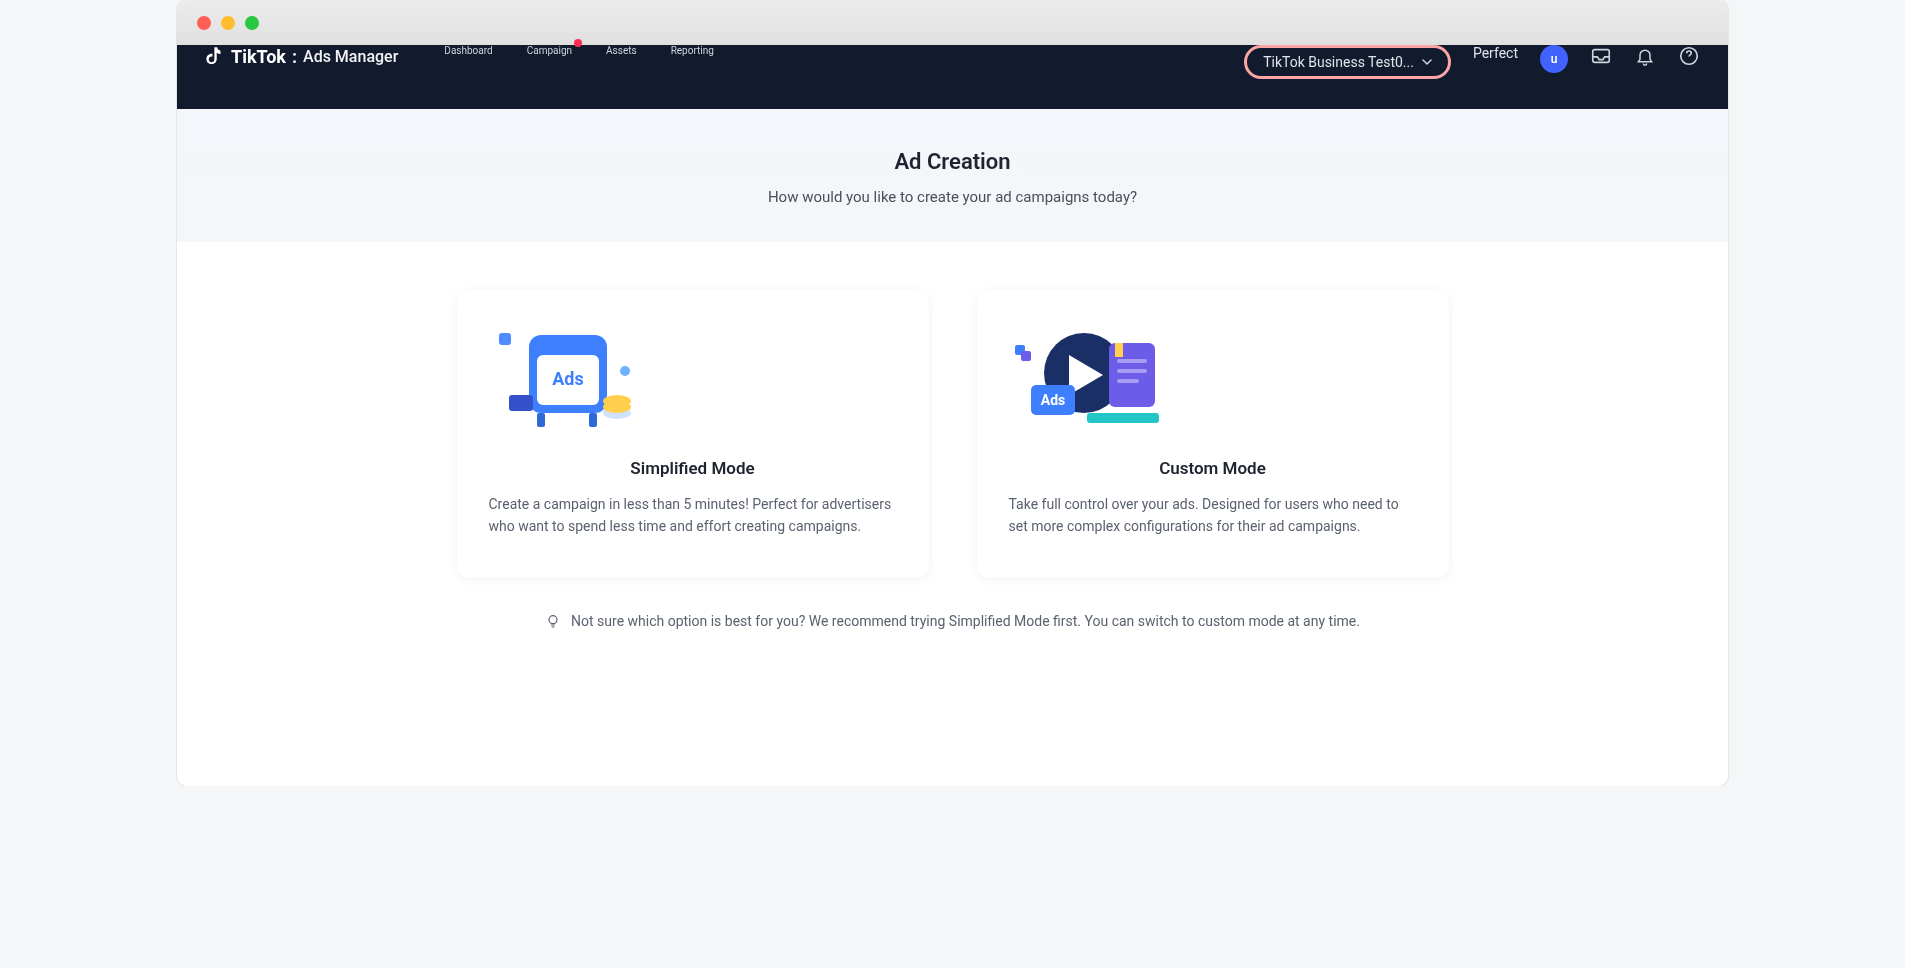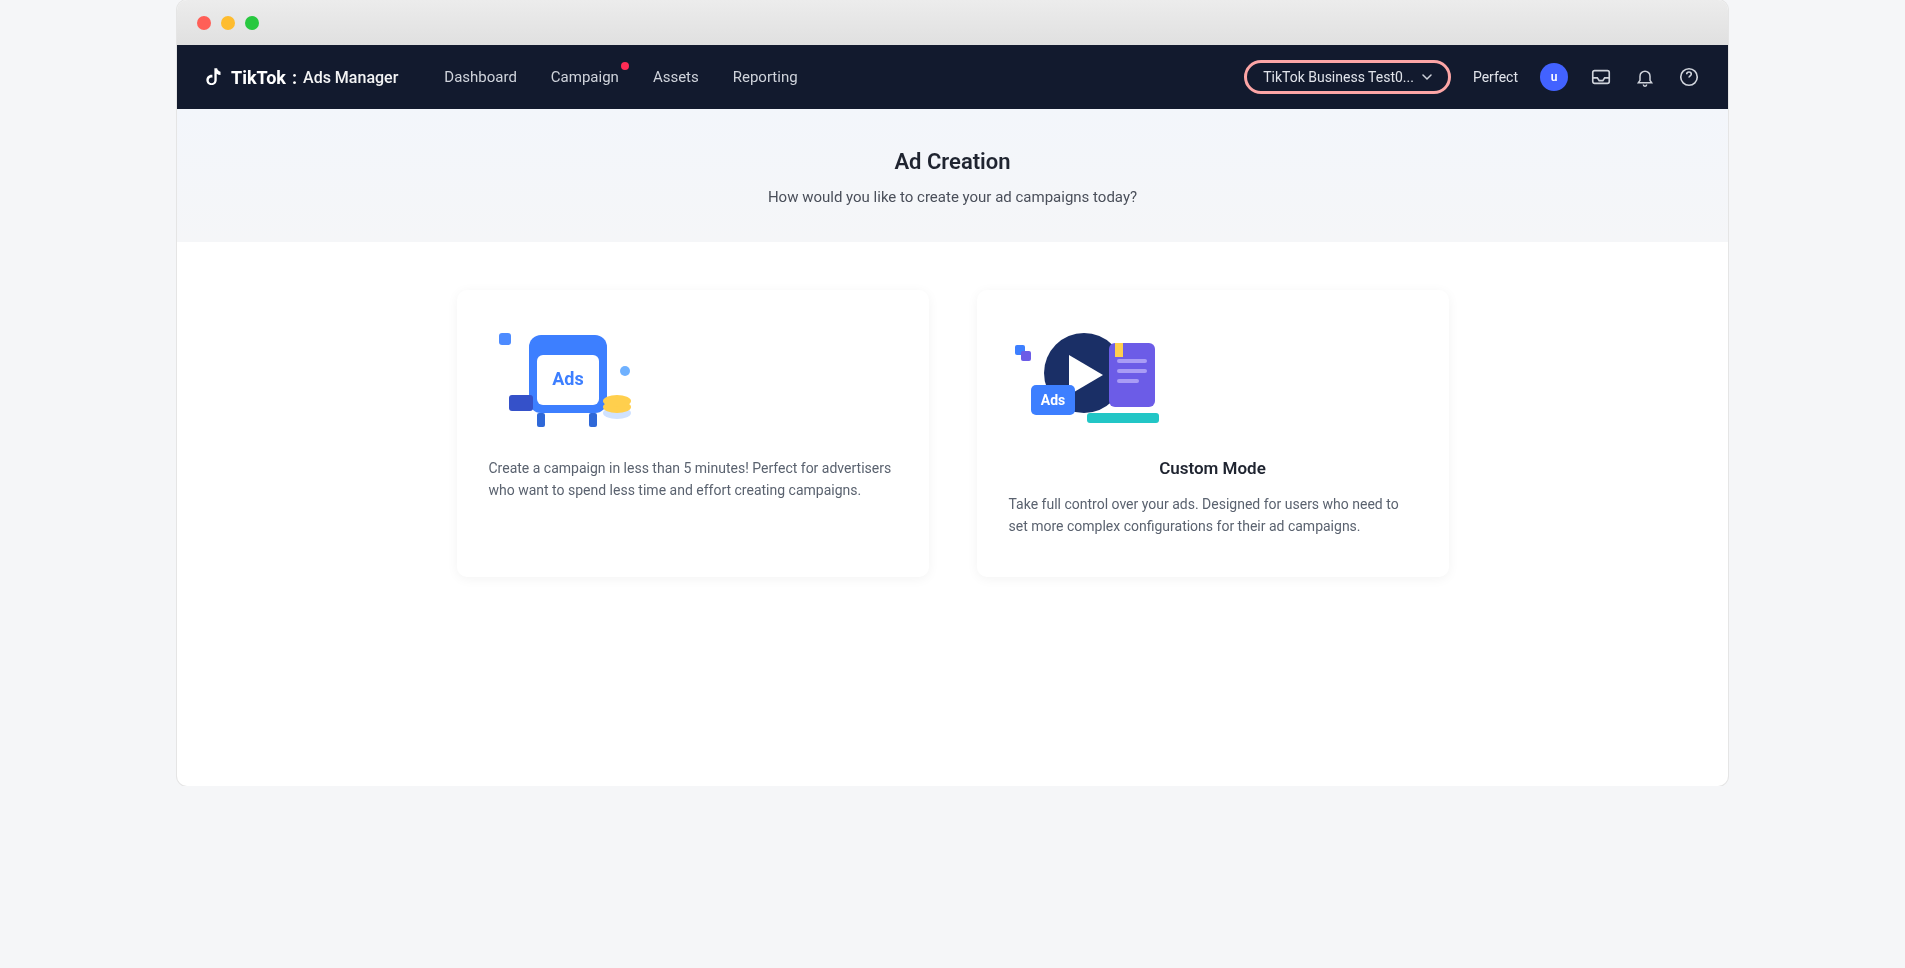--- a/index.html
+++ b/index.html
@@ -10,7 +10,7 @@
   .dot.red { background: #ff5f57; }
   .dot.yellow { background: #febc2e; }
   .dot.green { background: #28c840; }
-  .topnav { height: 64px; background: #121a2e; display: flex; align-items: center; padding: 0 28px; color: #fff; }
+  .topnav { height: 64px; background: #121a2e; display: flex; align-items: flex-start; padding: 0 28px; color: #fff; }
   .logo { display:flex; align-items:center; gap:6px; font-weight:700; font-size:18px; }
   .logo-sub { font-weight:500; font-size:16px; opacity:.95;}
   .navlinks { display:flex; gap:34px; margin-left:46px; }

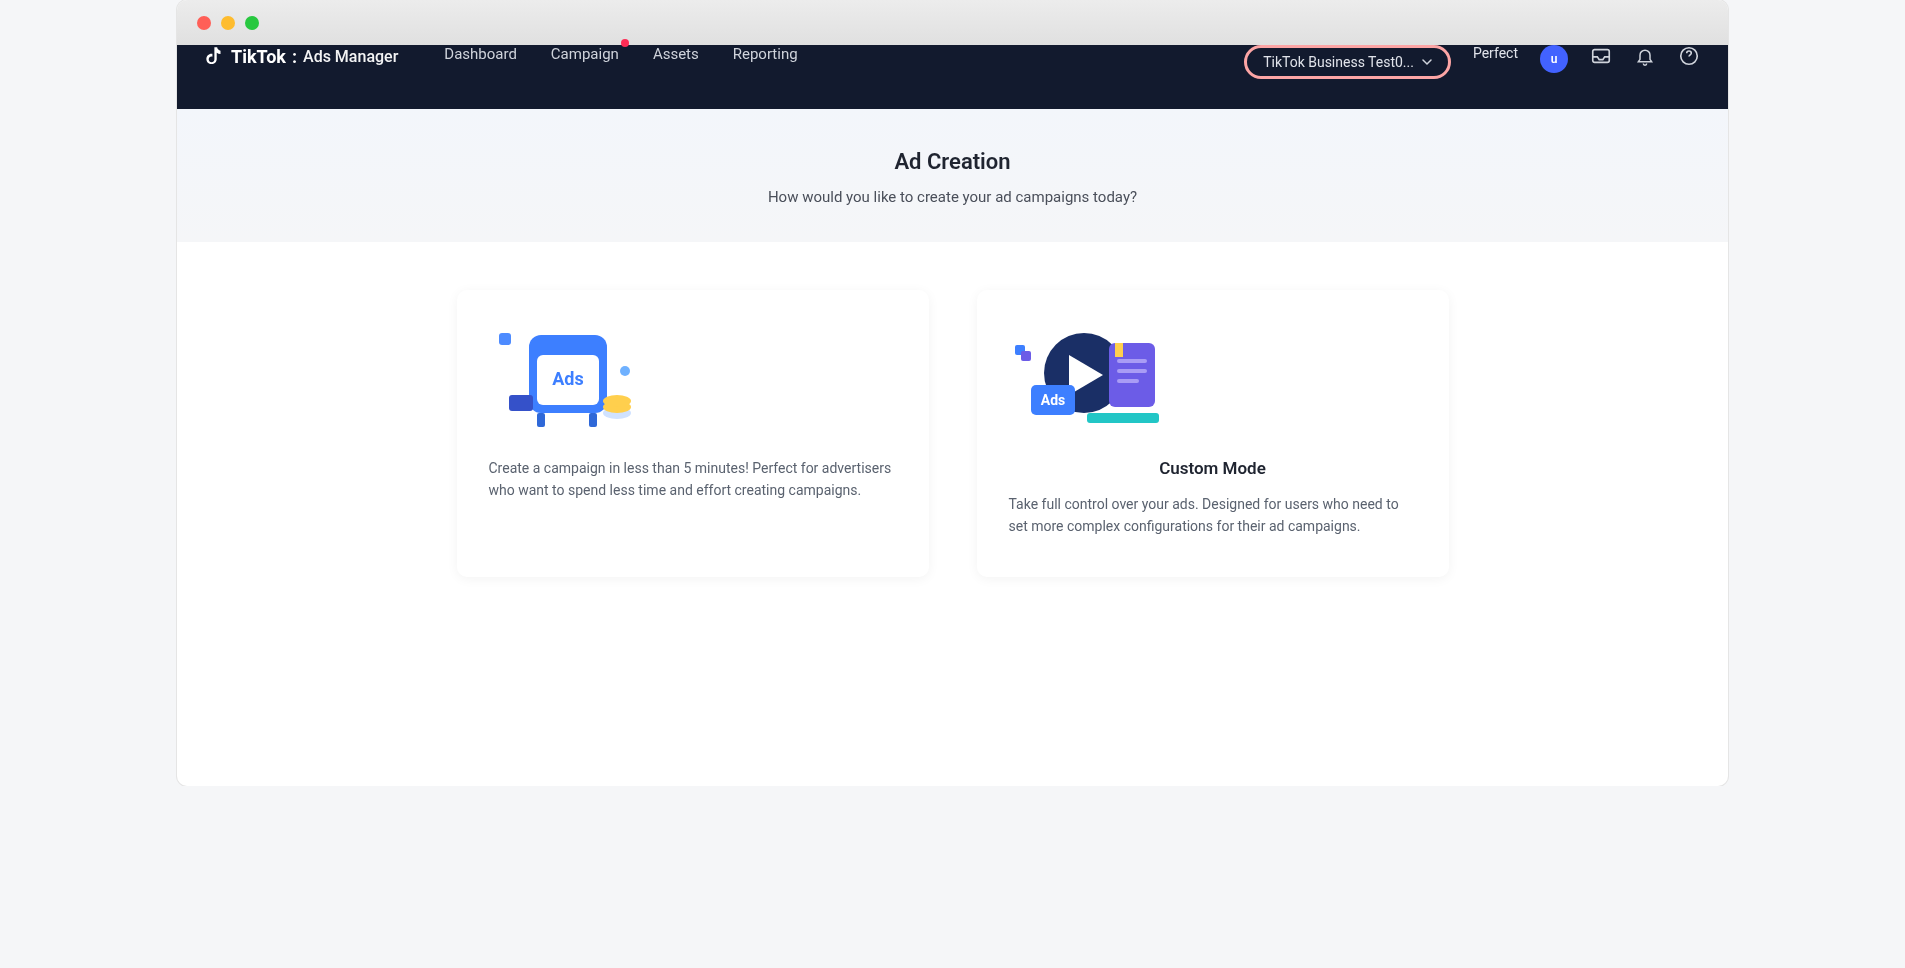--- a/index.html
+++ b/index.html
@@ -14,7 +14,7 @@
   .logo { display:flex; align-items:center; gap:6px; font-weight:700; font-size:18px; }
   .logo-sub { font-weight:500; font-size:16px; opacity:.95;}
   .navlinks { display:flex; gap:34px; margin-left:46px; }
-  .navlink { color:#cfd3db; font-size:15px; cursor:pointer; position:relative;}
+  .navlink { color:#cfd3db; font-size:10px; cursor:pointer; position:relative;}
   .nav-dot { position:absolute; top:-6px; right:-10px; width:8px; height:8px; background:#fe2c55; border-radius:50%; }
   .spacer { flex:1; }
   .account-pill { border:3px solid #fca5a5; border-radius:20px; padding:6px 16px; font-size:14px; color:#e0e3ea; display:flex; align-items:center; gap:8px; cursor:pointer;}

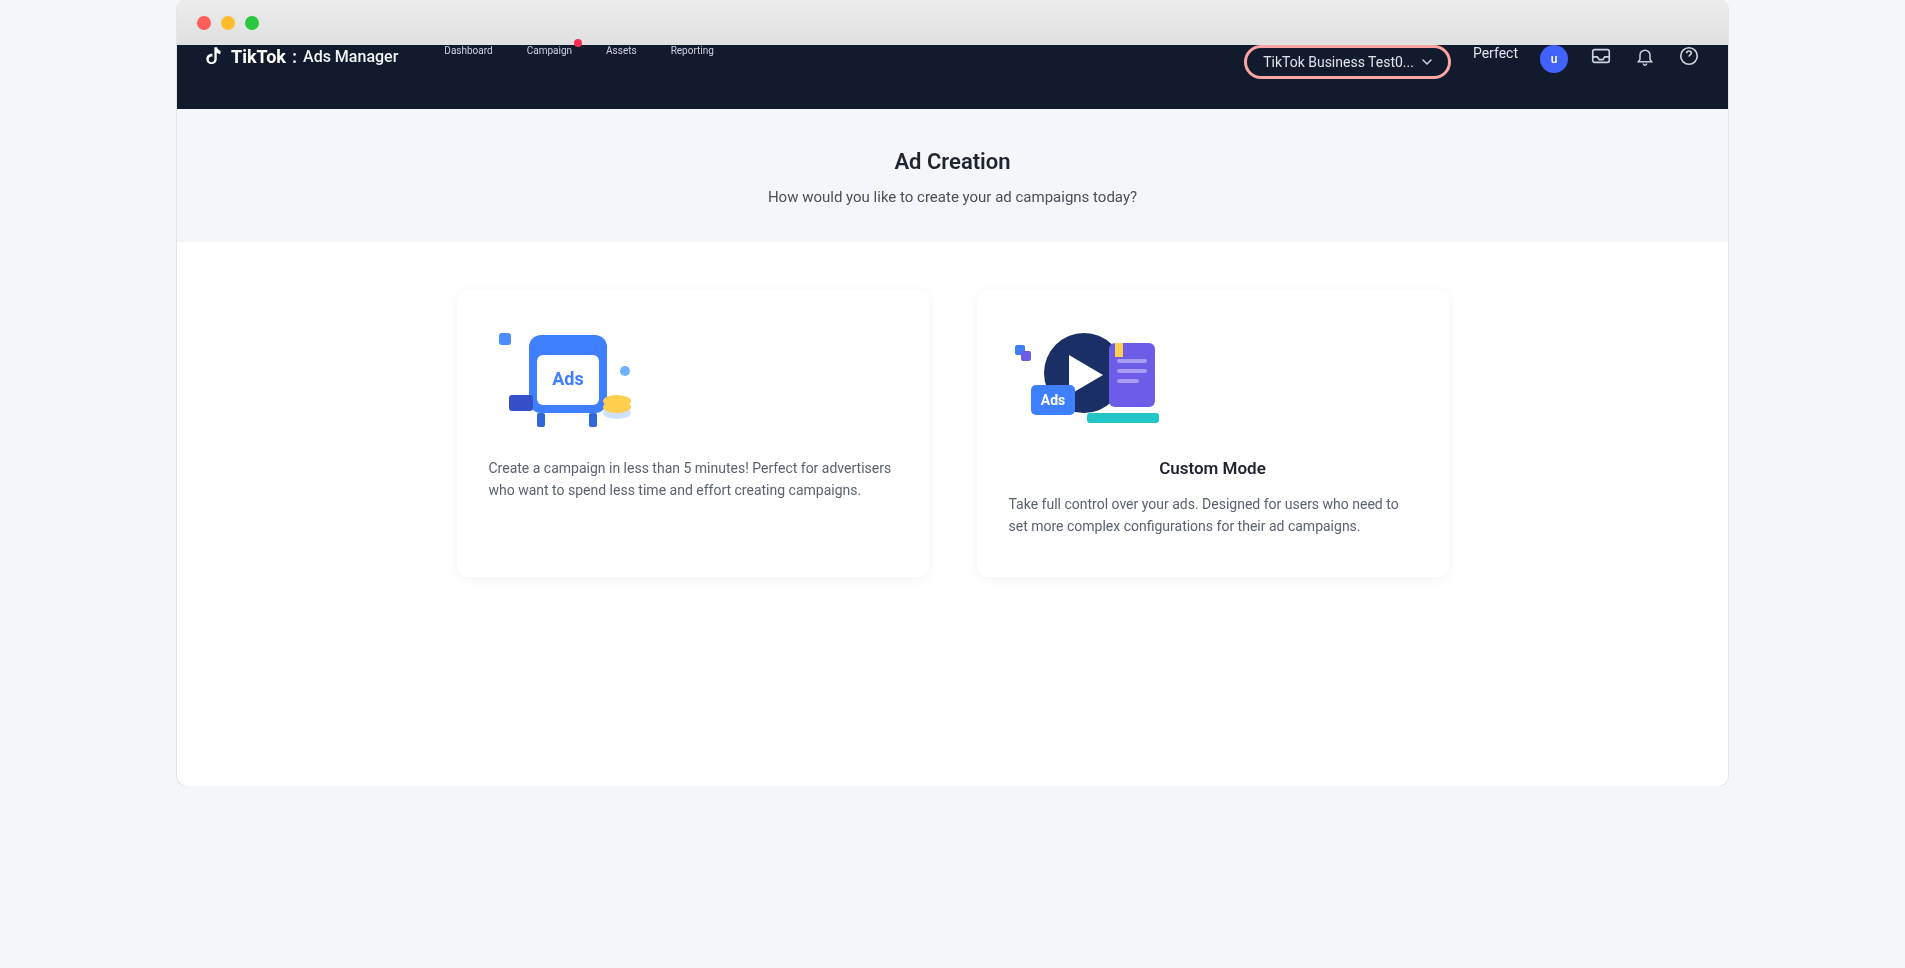--- a/index.html
+++ b/index.html
@@ -109,6 +109,7 @@
           <rect x="100" y="88" width="8" height="14" rx="2" fill="#2f68d8"></rect>
         </svg>
       </div>
+      <h3>Simplified Mode</h3>
       <p>Create a campaign in less than 5 minutes! Perfect for advertisers who want to spend less time and effort creating campaigns.</p>
     </div>
 

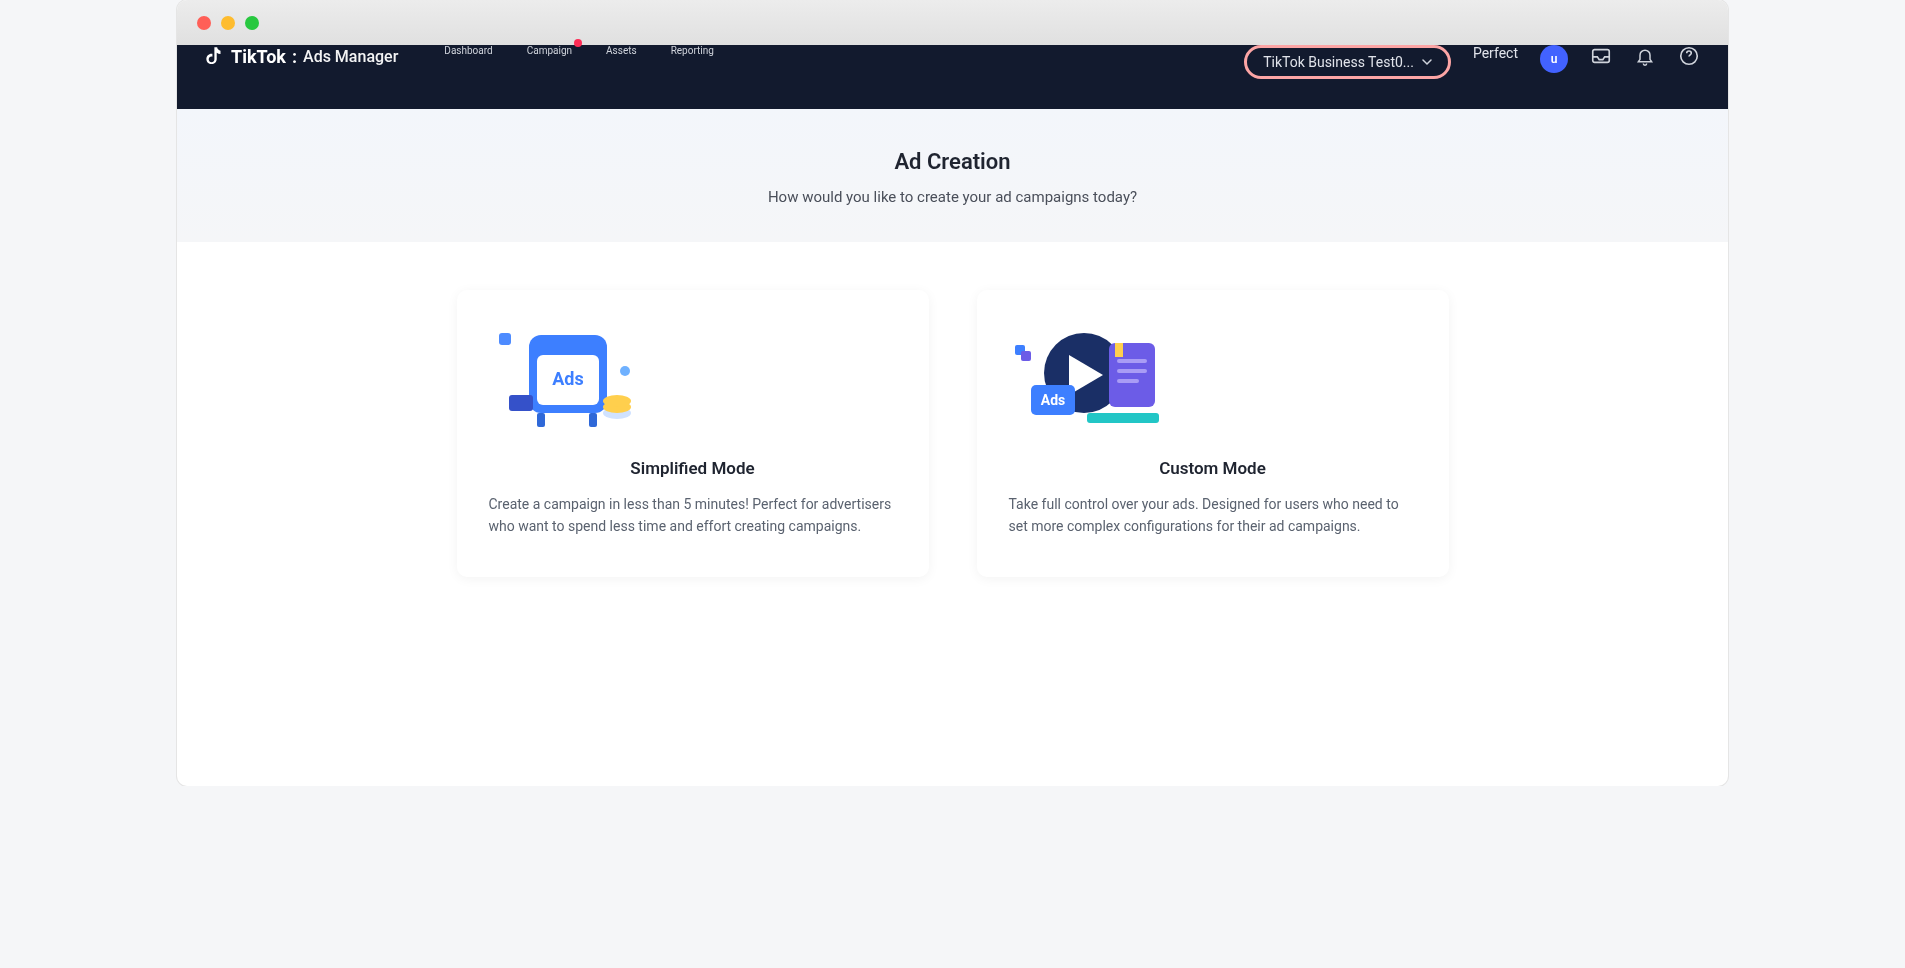--- a/index.html
+++ b/index.html
@@ -135,6 +135,13 @@
     </div>
   </div>
 
+  <div class="hint">
+    <svg width="16" height="16" viewBox="0 0 24 24" fill="none" stroke="#5a626f" stroke-width="1.8">
+        <circle cx="12" cy="10" r="6"></circle>
+        <path d="M9 18h6M10 21h4"></path>
+      </svg>
+    <span>Not sure which option is best for you? We recommend trying Simplified Mode first. You can switch to custom mode at any time.</span>
+  </div>
 </div>
 
 </body></html>

